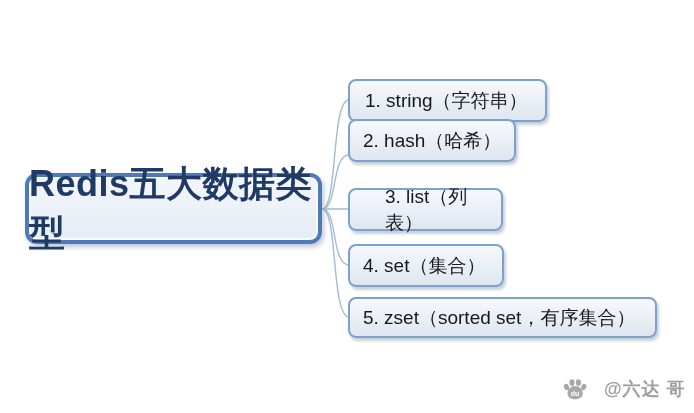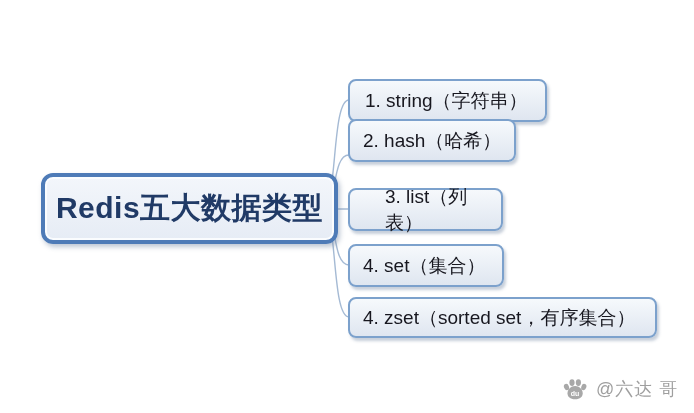--- a/index.html
+++ b/index.html
@@ -39,11 +39,10 @@
     border-radius: 12px;
     background: linear-gradient(180deg, #f3f6fb 0%, #e6ecf5 100%);
     box-shadow: 2px 3px 5px rgba(110, 130, 160, 0.45), inset 0 0 0 2px #fafcfe;
-    font-size: 30px;
+    font-size: 36px;
     font-weight: bold;
     color: #203a66;
     letter-spacing: 0.5px;
-    margin-left: 16px;
   }
   .child-node {
     left: 348px;

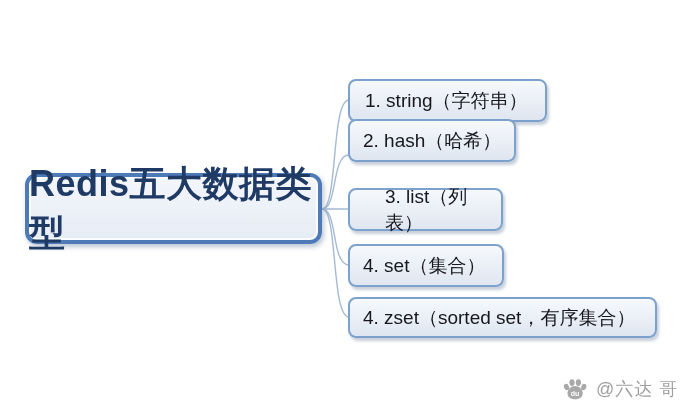--- a/index.html
+++ b/index.html
@@ -113,7 +113,7 @@
   </div>
 
   <div class="node child-node c5">
-    <span>4. zset（sorted set，有序集合）</span>
+    <span>5. zset（sorted set，有序集合）</span>
   </div>
 
   <div class="watermark">

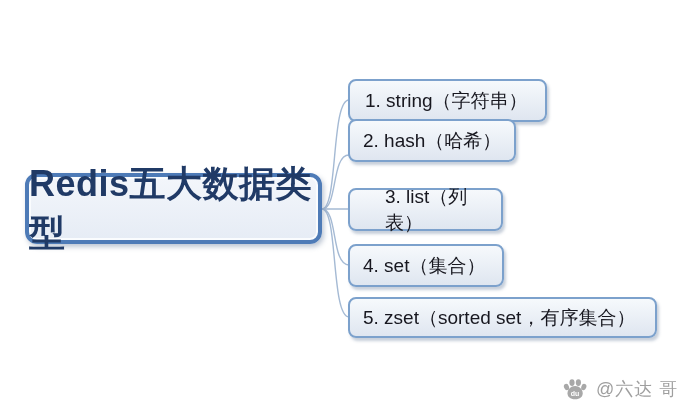--- a/index.html
+++ b/index.html
@@ -69,9 +69,9 @@
     z-index: 3;
   }
   .watermark-text {
-    margin-left: 8px;
+    margin-left: 16px;
     font-size: 18px;
-    font-weight: normal;
+    font-weight: bold;
     color: #9f9f9f;
     letter-spacing: 1px;
     white-space: pre;

